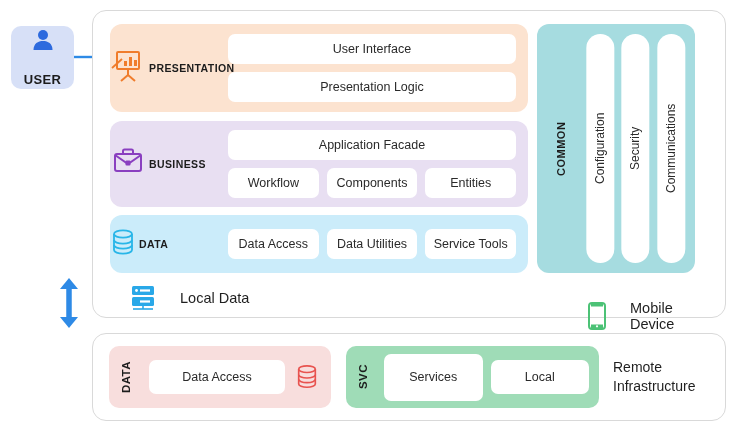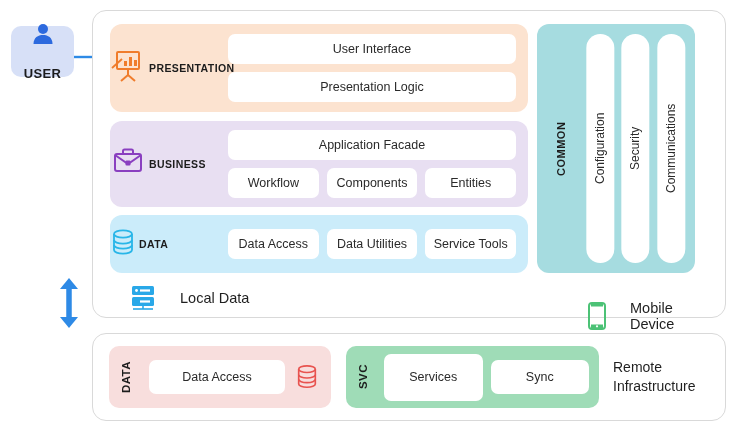--- a/index.html
+++ b/index.html
@@ -28,7 +28,7 @@
     left: 11px;
     top: 26px;
     width: 63px;
-    height: 51px;
+    height: 63px;
     background: #d7e0f7;
     border-radius: 10px;
     display: flex;

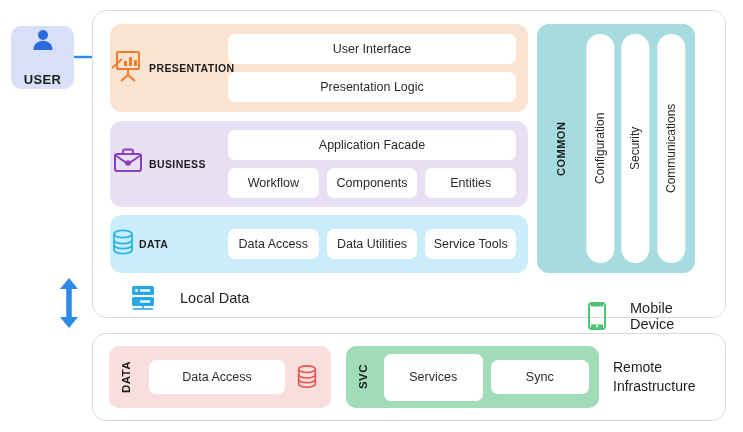--- a/index.html
+++ b/index.html
@@ -432,7 +432,7 @@
     <div id="remote-svc">
       <div class="vlabel">SVC</div>
       <div class="pill eq" style="height:47px;">Services</div>
-      <div class="pill eq" style="height:34px;">Sync</div>
+      <div class="pill eq" style="height:34px;">Local</div>
     </div>
 
     <div id="remote-title">Remote Infrastructure</div>

